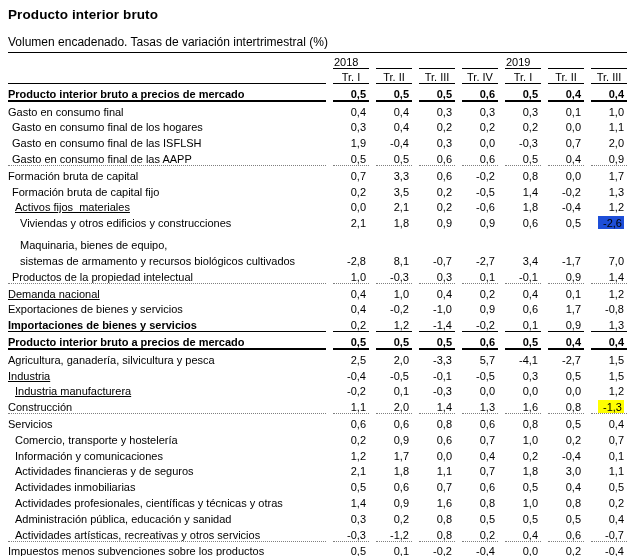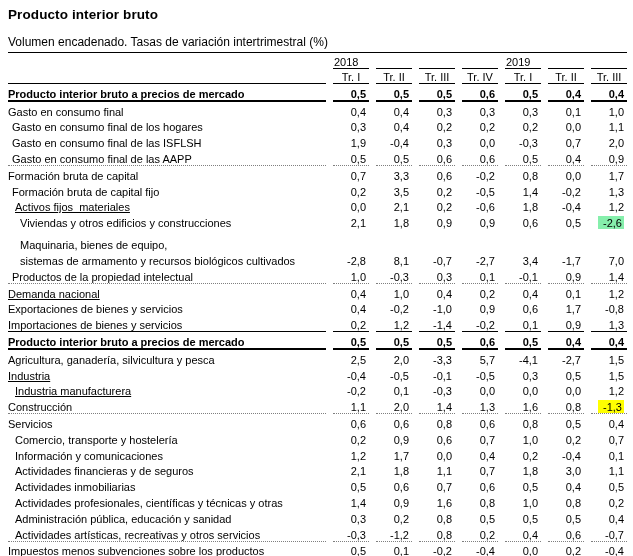--- a/index.html
+++ b/index.html
@@ -201,7 +201,7 @@
           <td class="num">0,9</td>
           <td class="num">0,6</td>
           <td class="num">0,5</td>
-          <td class="num"><span class="hl" style="background: #86efac;">-2,6</span></td>
+          <td class="num"><span class="hl" style="background: #1d4ed8;">-2,6</span></td>
         </tr>
         <tr class="spacer-top">
           <td class="label" style="padding-left: 12px;">Maquinaria, bienes de equipo,</td>

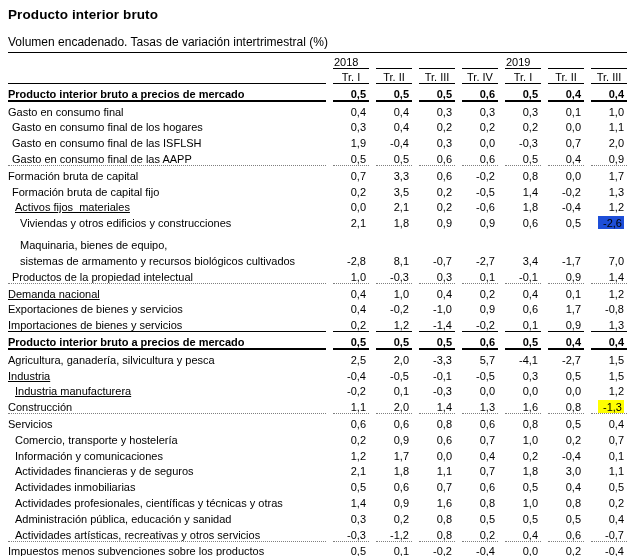--- a/index.html
+++ b/index.html
@@ -254,7 +254,7 @@
           <td class="num">-0,8</td>
         </tr>
         <tr class="sep-solid">
-          <td class="label" style="padding-left: 0px;">Importaciones de bienes y servicios</td>
+          <td class="label" style="padding-left: 0px; font-weight: bold;">Importaciones de bienes y servicios</td>
           <td class="num">0,2</td>
           <td class="num">1,2</td>
           <td class="num">-1,4</td>

